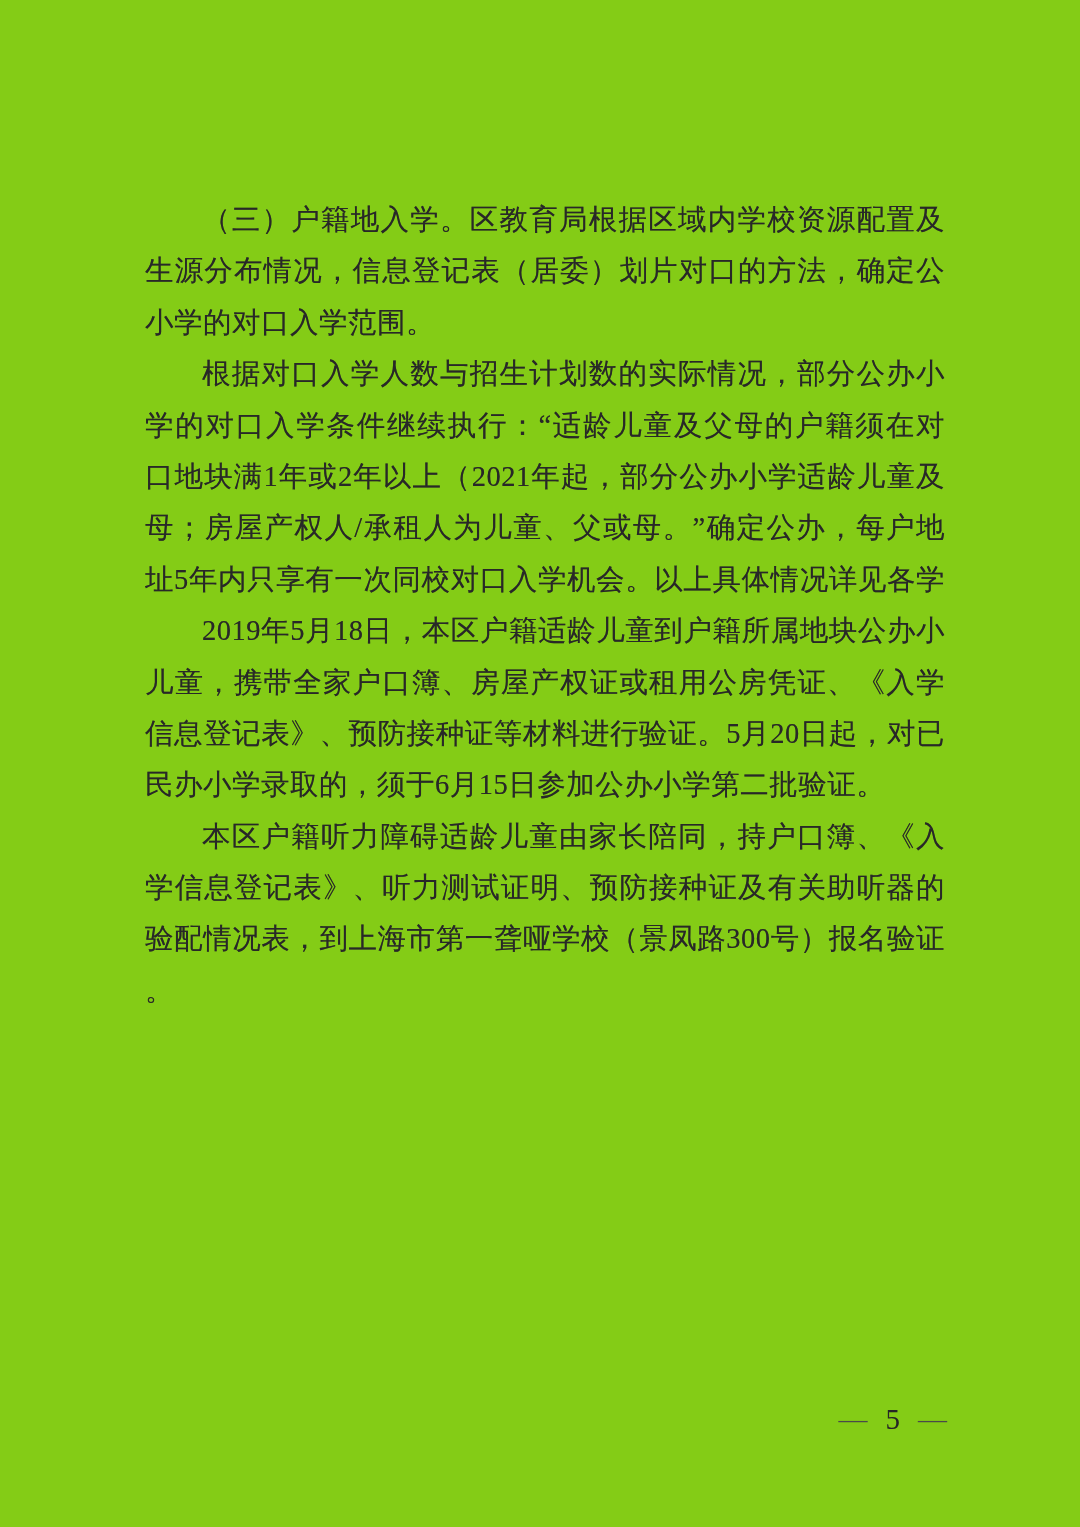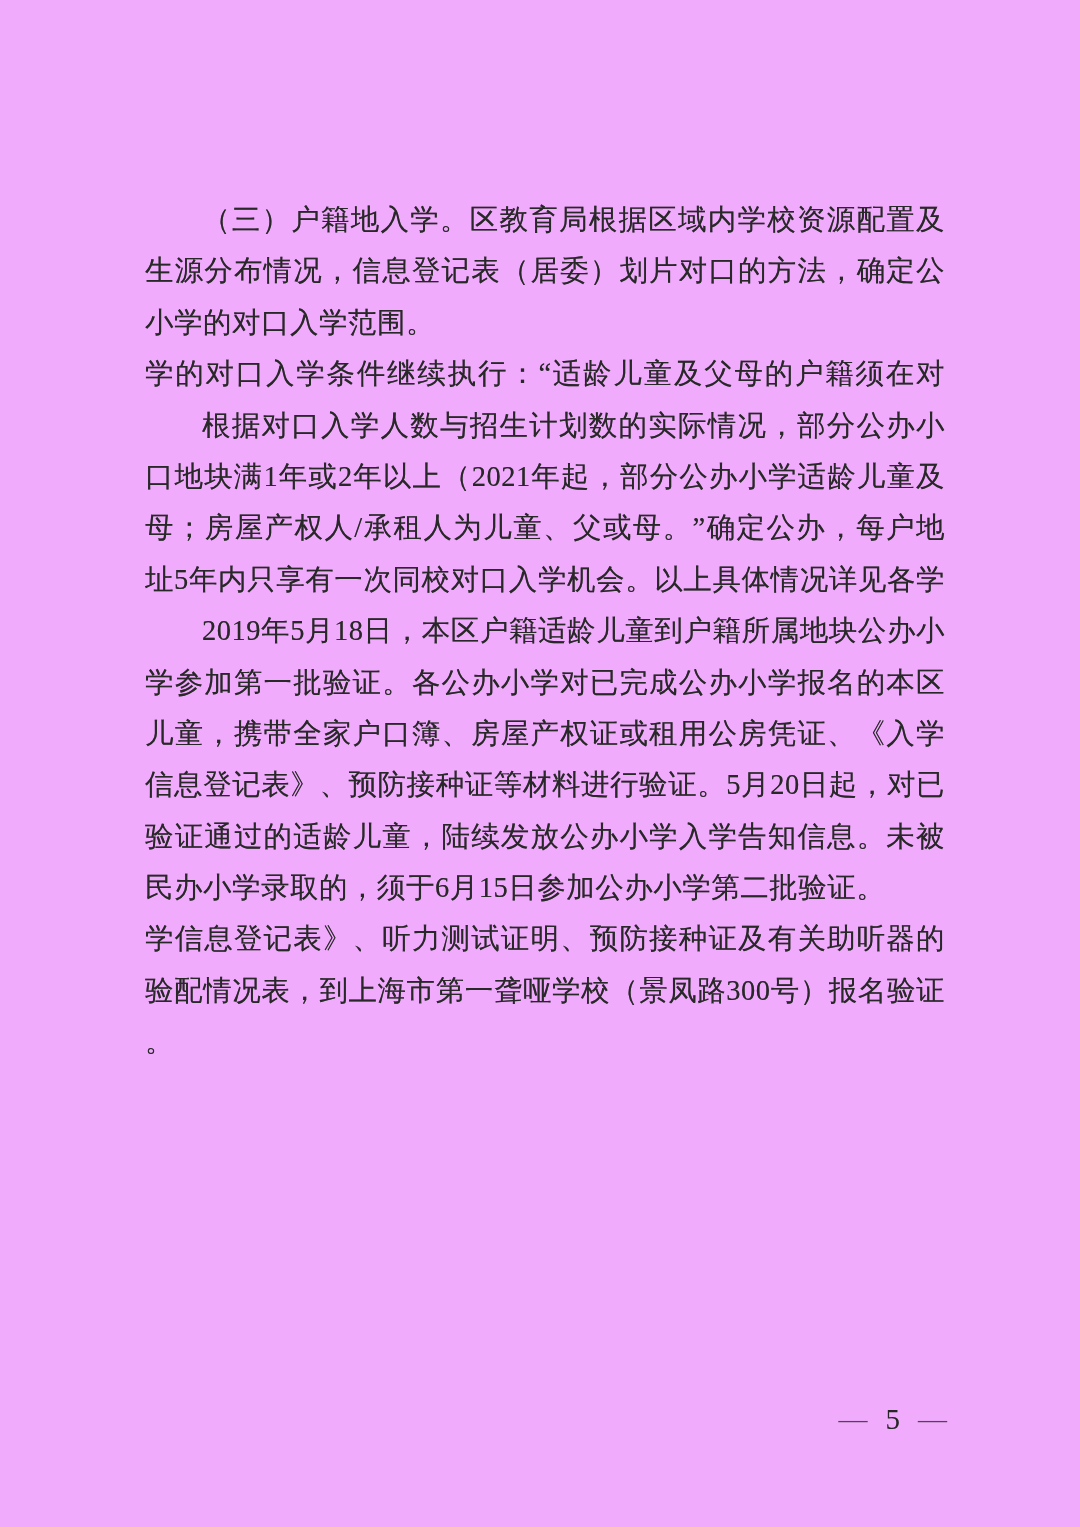--- a/index.html
+++ b/index.html
@@ -7,7 +7,7 @@
     position: relative;
     width: 1080px;
     height: 1527px;
-    background: #f0abfc;
+    background: #84cc16;
     font-family: "Liberation Serif", "DejaVu Serif", serif;
     color: #282828;
     overflow: hidden;

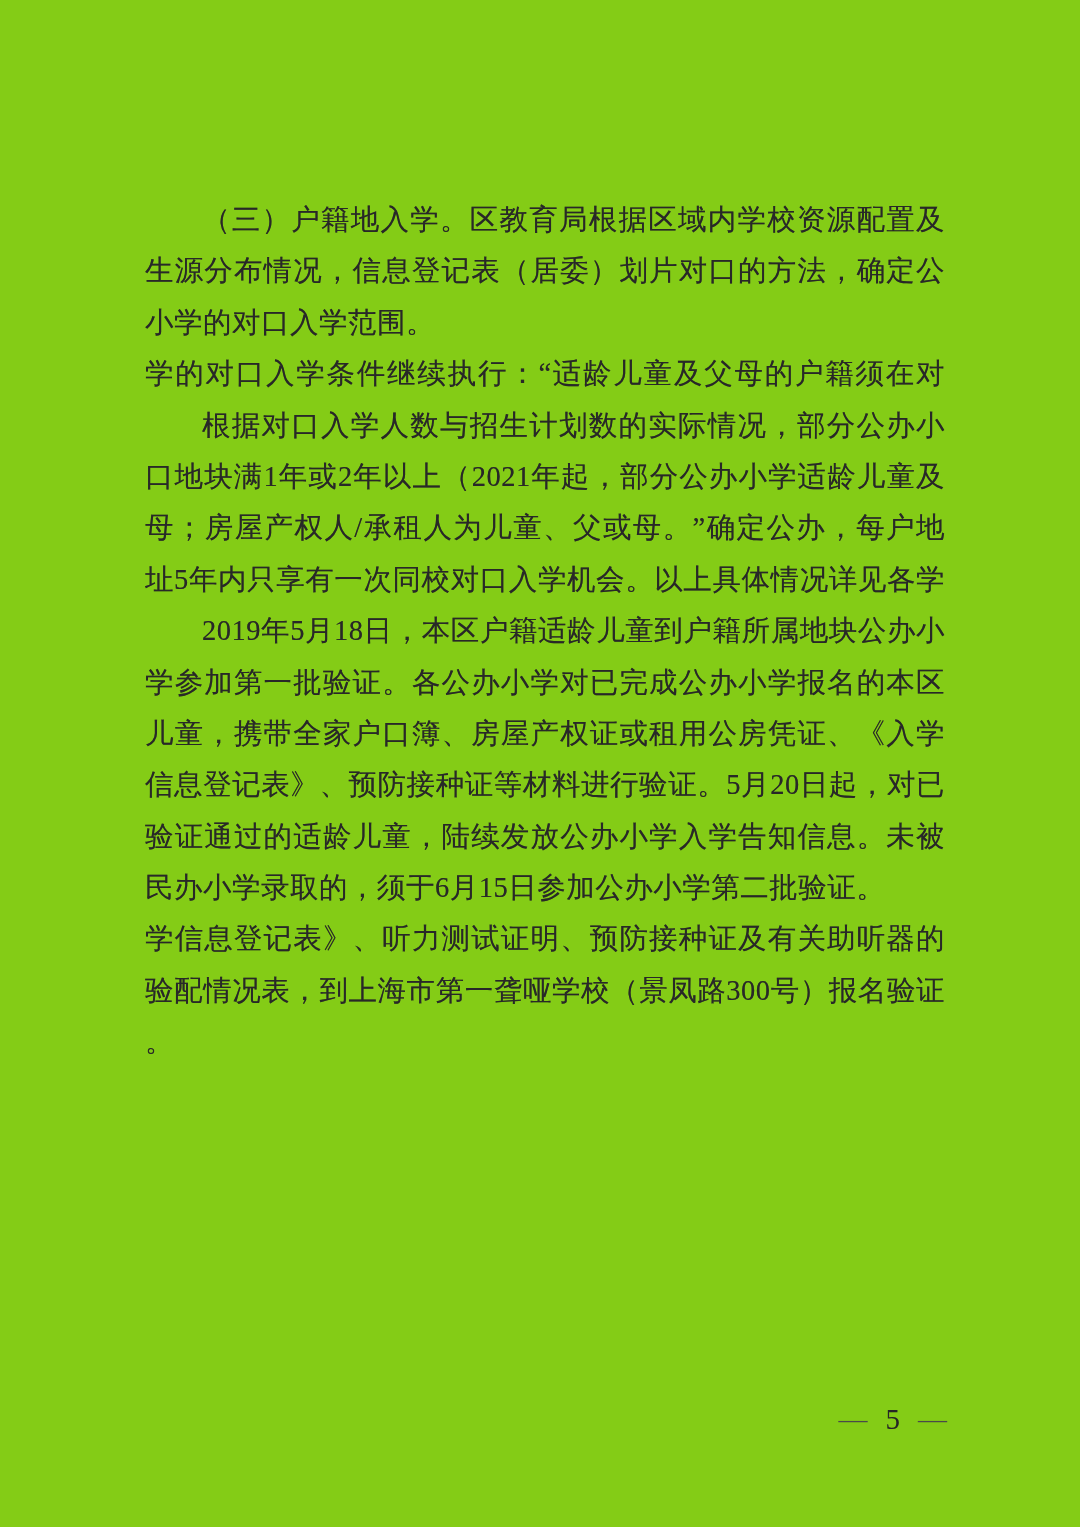--- a/index.html
+++ b/index.html
@@ -57,8 +57,8 @@
     </div>
 
     <div class="paragraph">
+      <div class="line indent">根据对口入学人数与招生计划数的实际情况，部分公办小</div>
       <div class="line">学的对口入学条件继续执行：“适龄儿童及父母的户籍须在对</div>
-      <div class="line indent">根据对口入学人数与招生计划数的实际情况，部分公办小</div>
       <div class="line">口地块满1年或2年以上（2021年起，部分公办小学适龄儿童及</div>
       <div class="line">母；房屋产权人/承租人为儿童、父或母。”确定公办，每户地</div>
       <div class="line">址5年内只享有一次同校对口入学机会。以上具体情况详见各学</div>

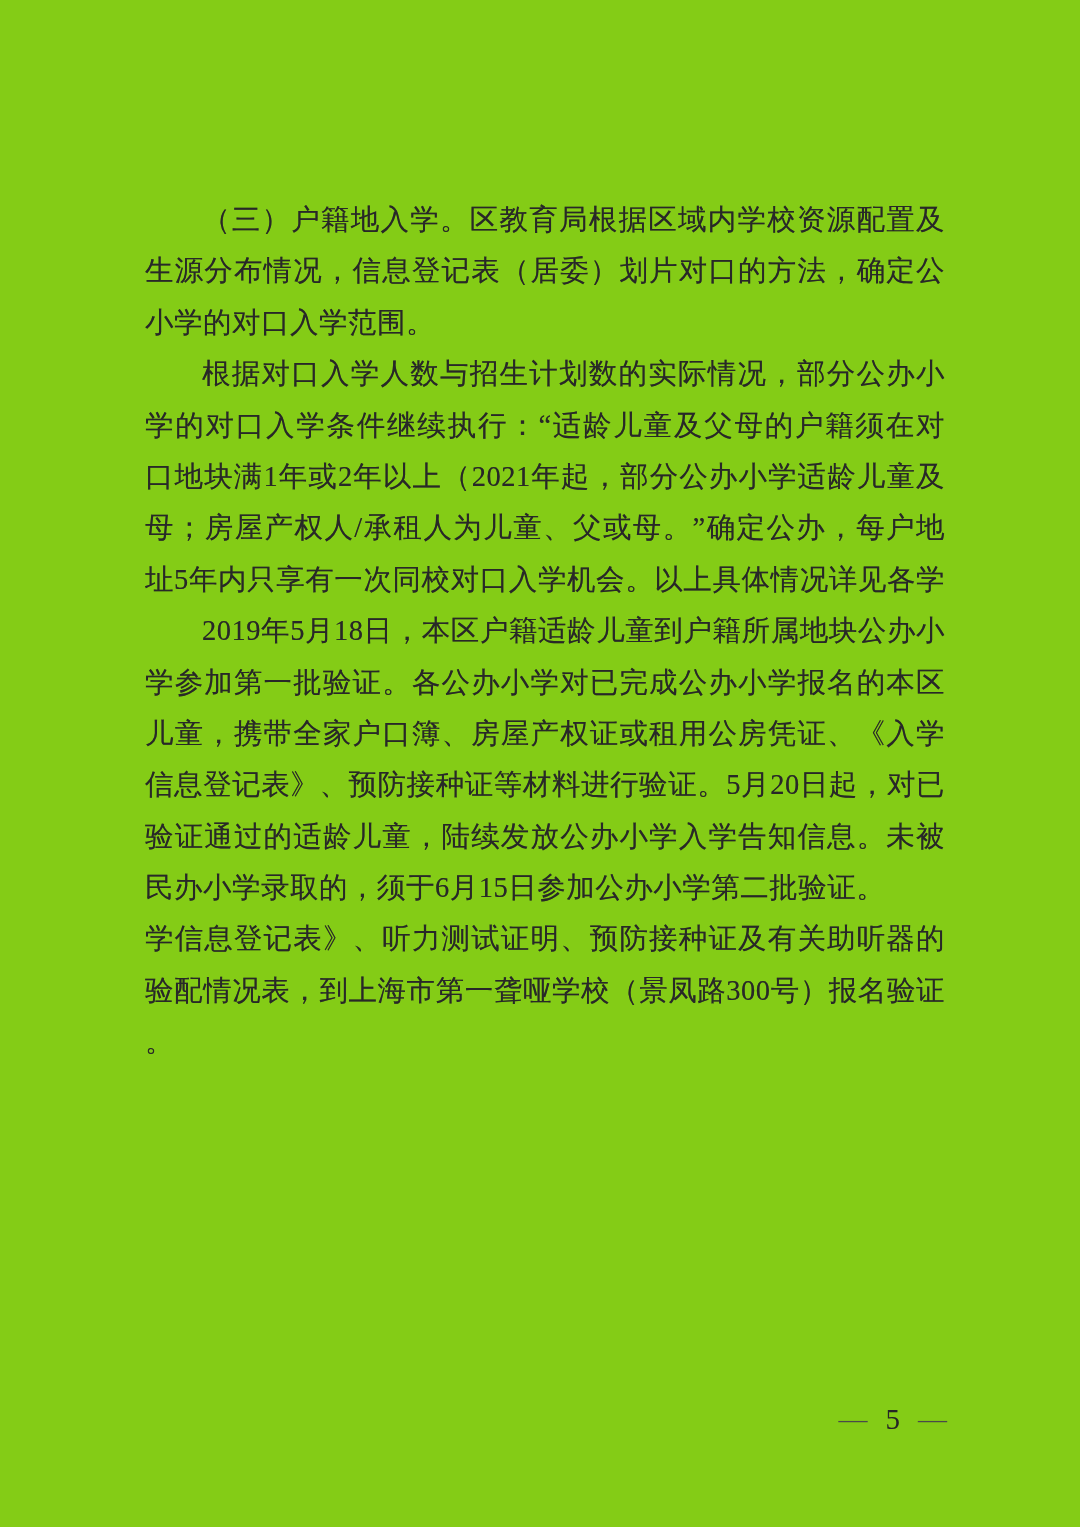--- a/index.html
+++ b/index.html
@@ -66,7 +66,6 @@
 
     <div class="paragraph">
       <div class="line indent">2019年5月18日，本区户籍适龄儿童到户籍所属地块公办小</div>
-      <div class="line">学参加第一批验证。各公办小学对已完成公办小学报名的本区</div>
       <div class="line">儿童，携带全家户口簿、房屋产权证或租用公房凭证、《入学</div>
       <div class="line">信息登记表》、预防接种证等材料进行验证。5月20日起，对已</div>
       <div class="line">验证通过的适龄儿童，陆续发放公办小学入学告知信息。未被</div>

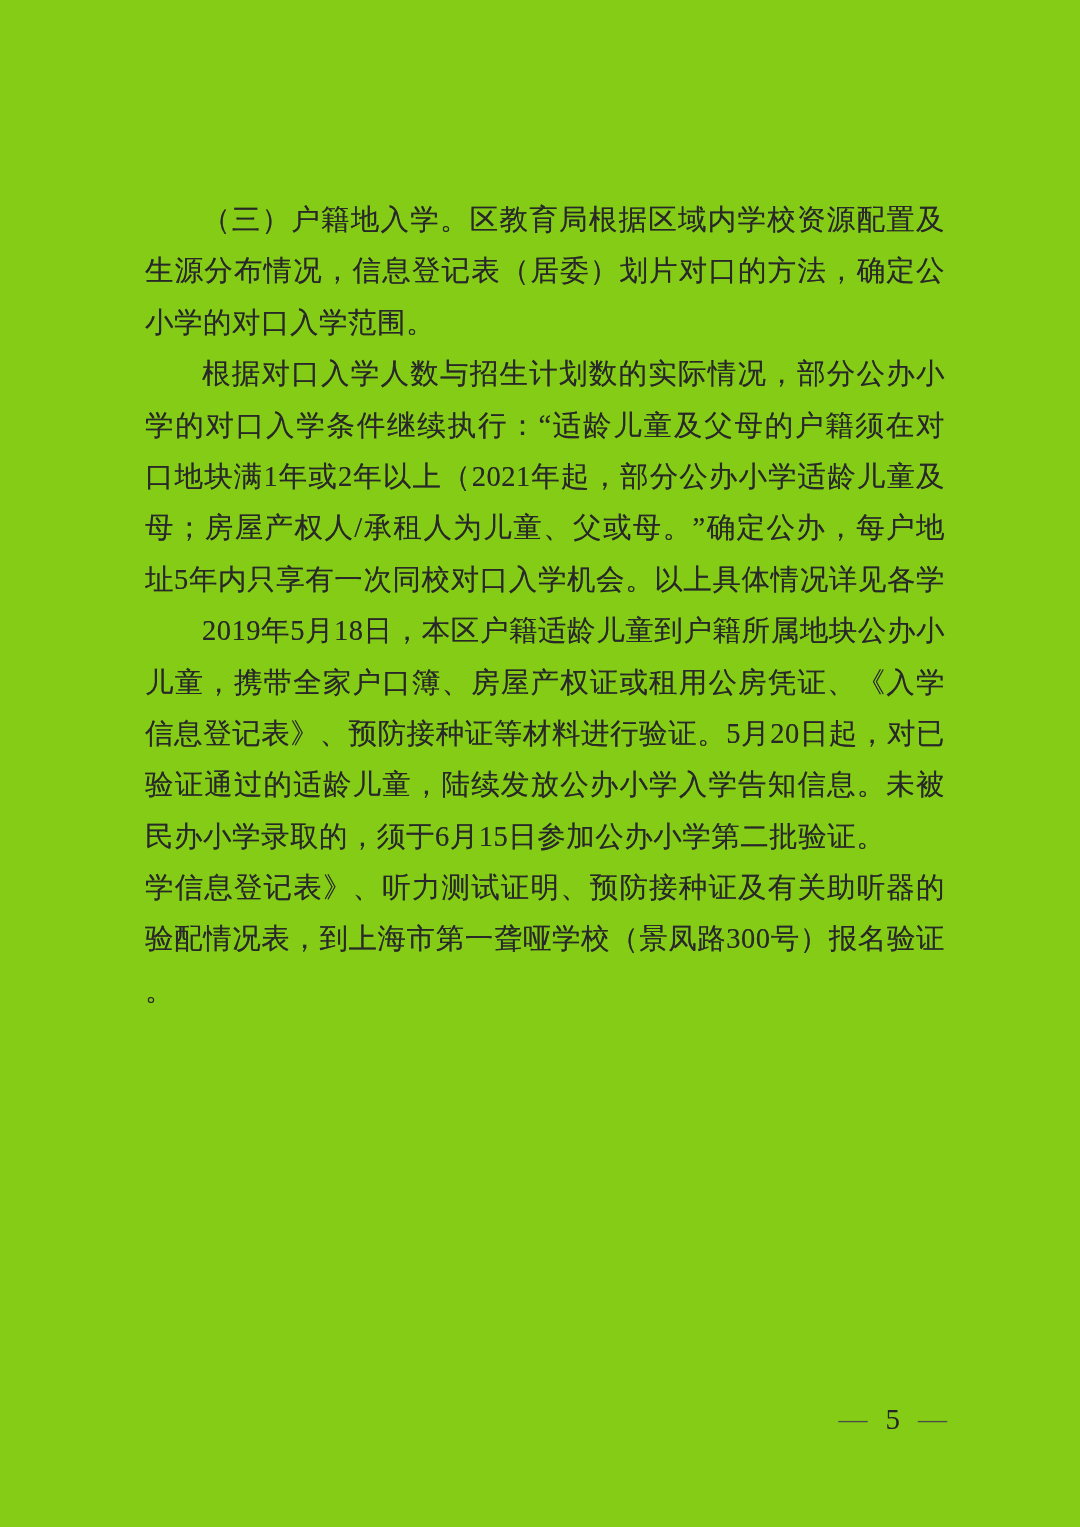--- a/index.html
+++ b/index.html
@@ -68,7 +68,6 @@
       <div class="line indent">2019年5月18日，本区户籍适龄儿童到户籍所属地块公办小</div>
       <div class="line">儿童，携带全家户口簿、房屋产权证或租用公房凭证、《入学</div>
       <div class="line">信息登记表》、预防接种证等材料进行验证。5月20日起，对已</div>
-      <div class="line">验证通过的适龄儿童，陆续发放公办小学入学告知信息。未被</div>
       <div class="line last">民办小学录取的，须于6月15日参加公办小学第二批验证。</div>
     </div>
 

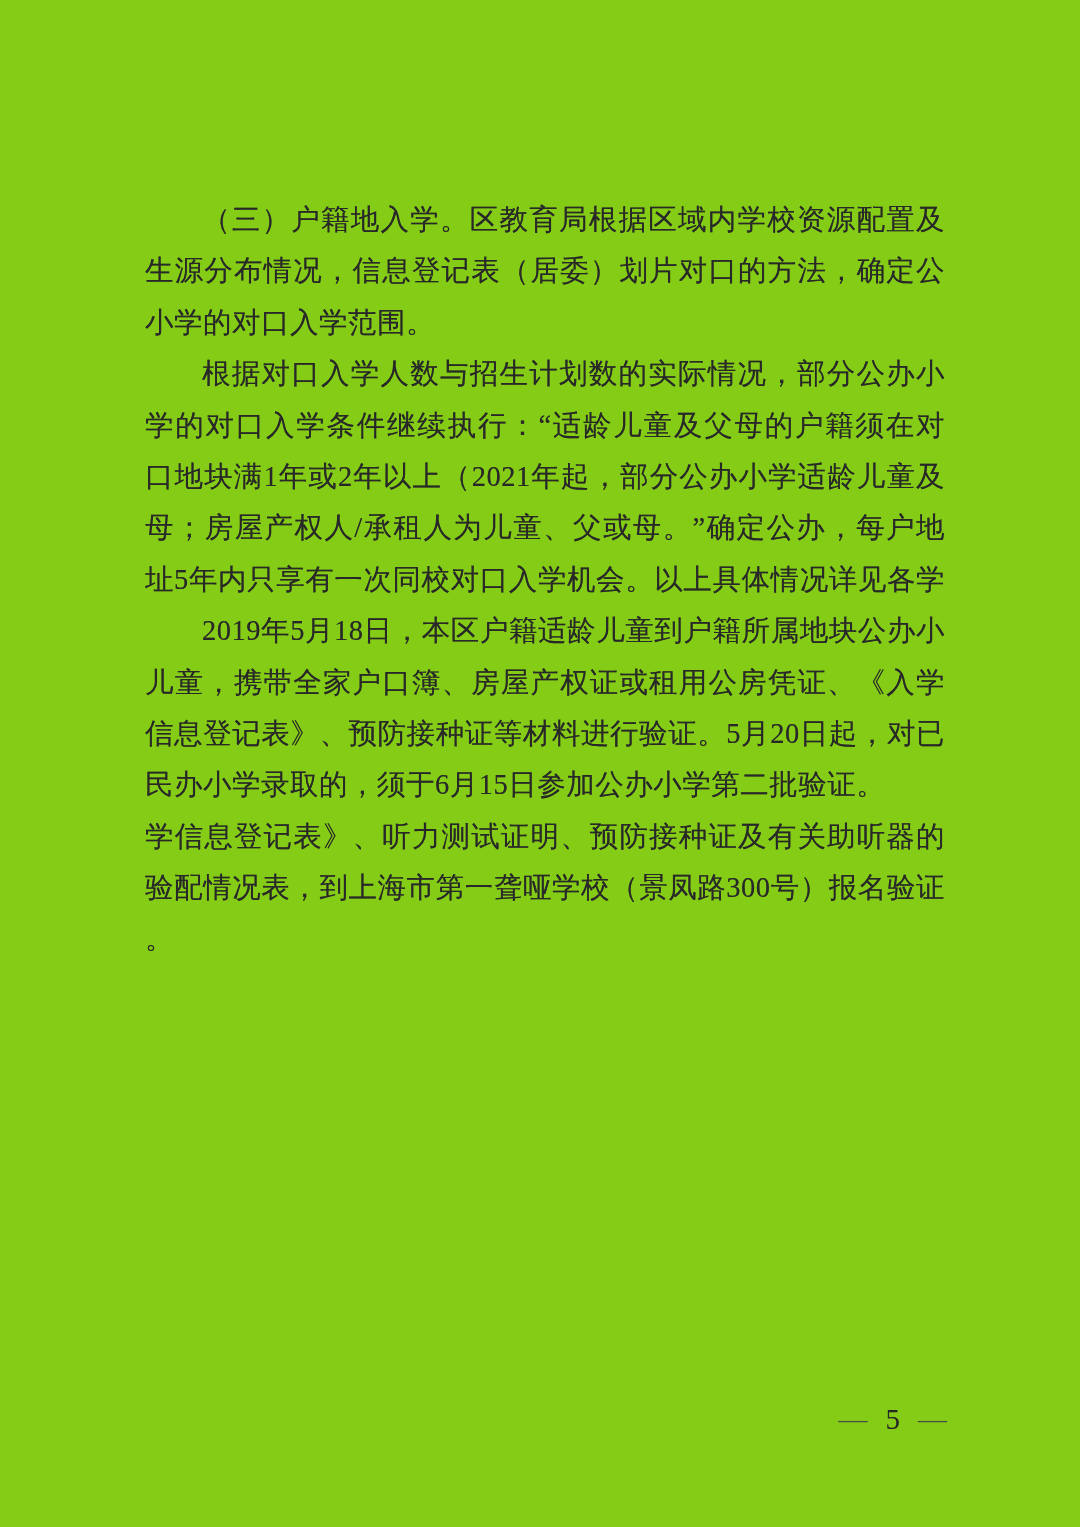--- a/index.html
+++ b/index.html
@@ -72,6 +72,7 @@
     </div>
 
     <div class="paragraph">
+      <div class="line indent">本区户籍听力障碍适龄儿童由家长陪同，持户口簿、《入</div>
       <div class="line">学信息登记表》、听力测试证明、预防接种证及有关助听器的</div>
       <div class="line">验配情况表，到上海市第一聋哑学校（景凤路300号）报名验证</div>
       <div class="line last">。</div>

